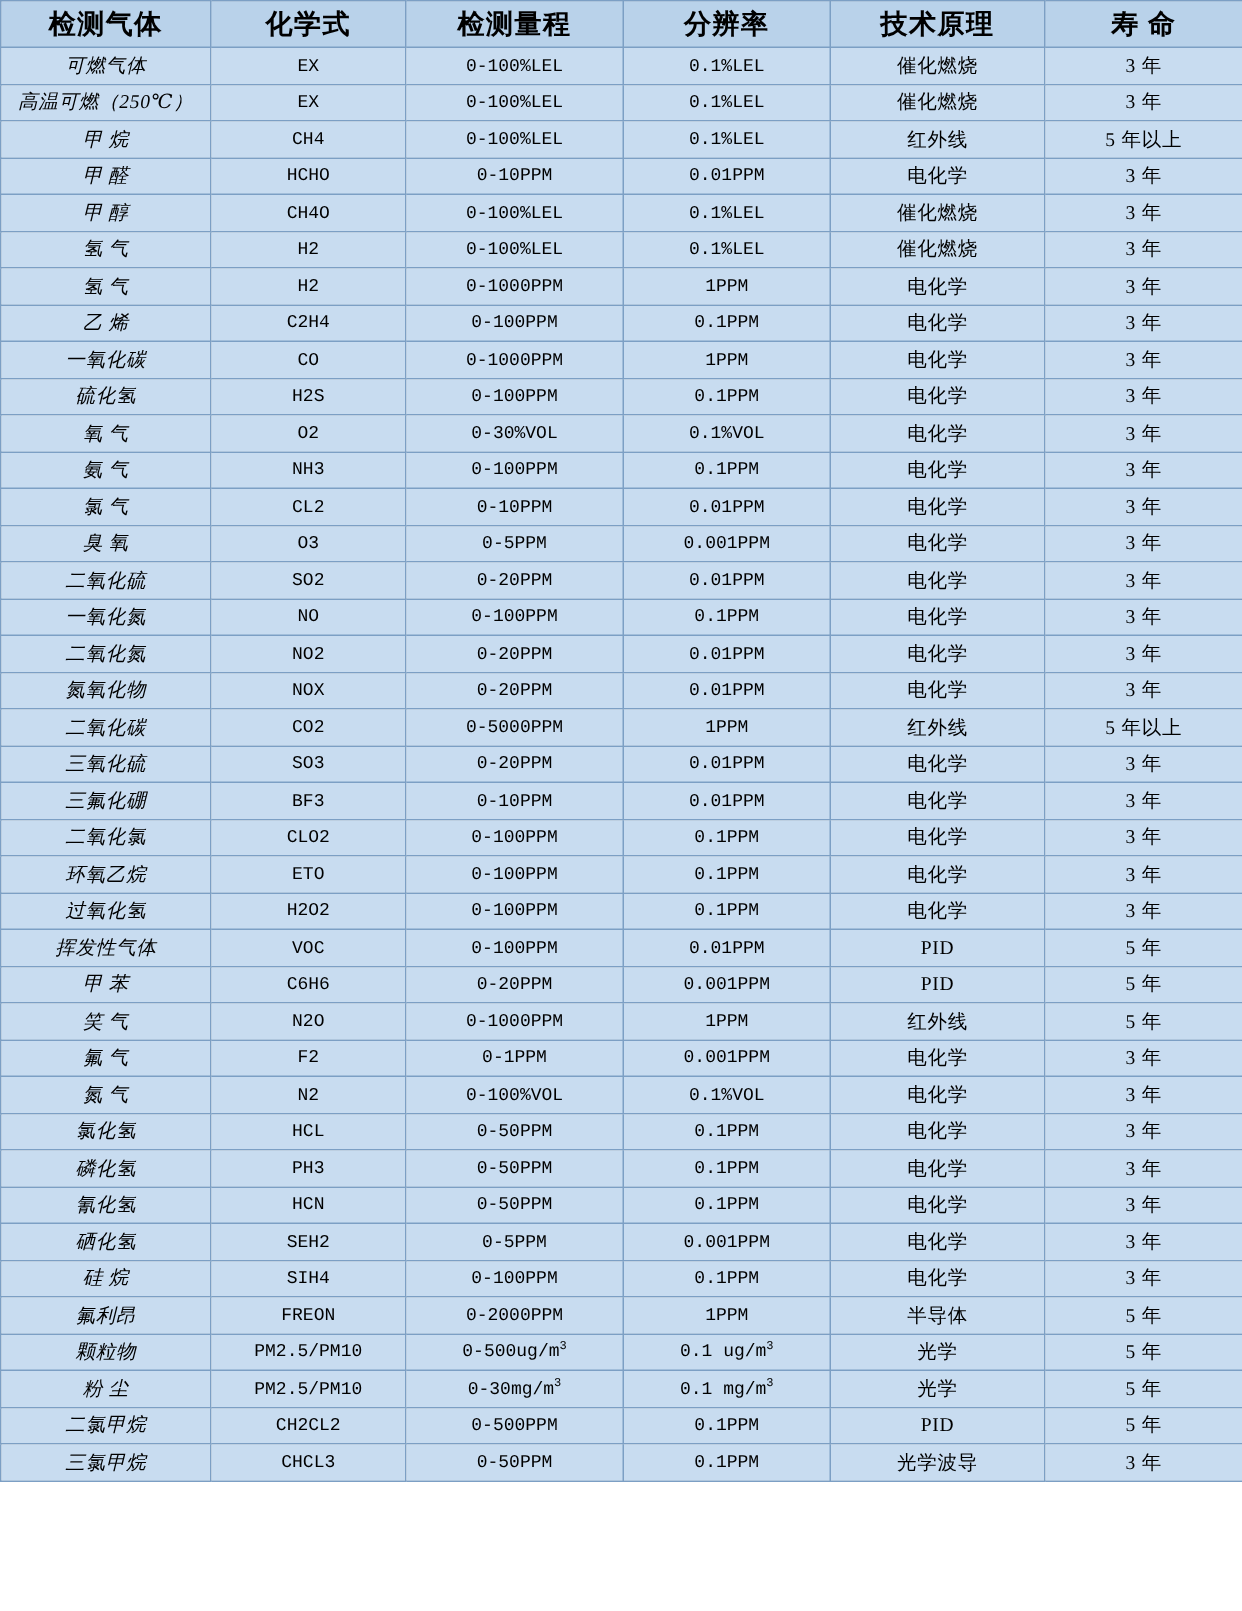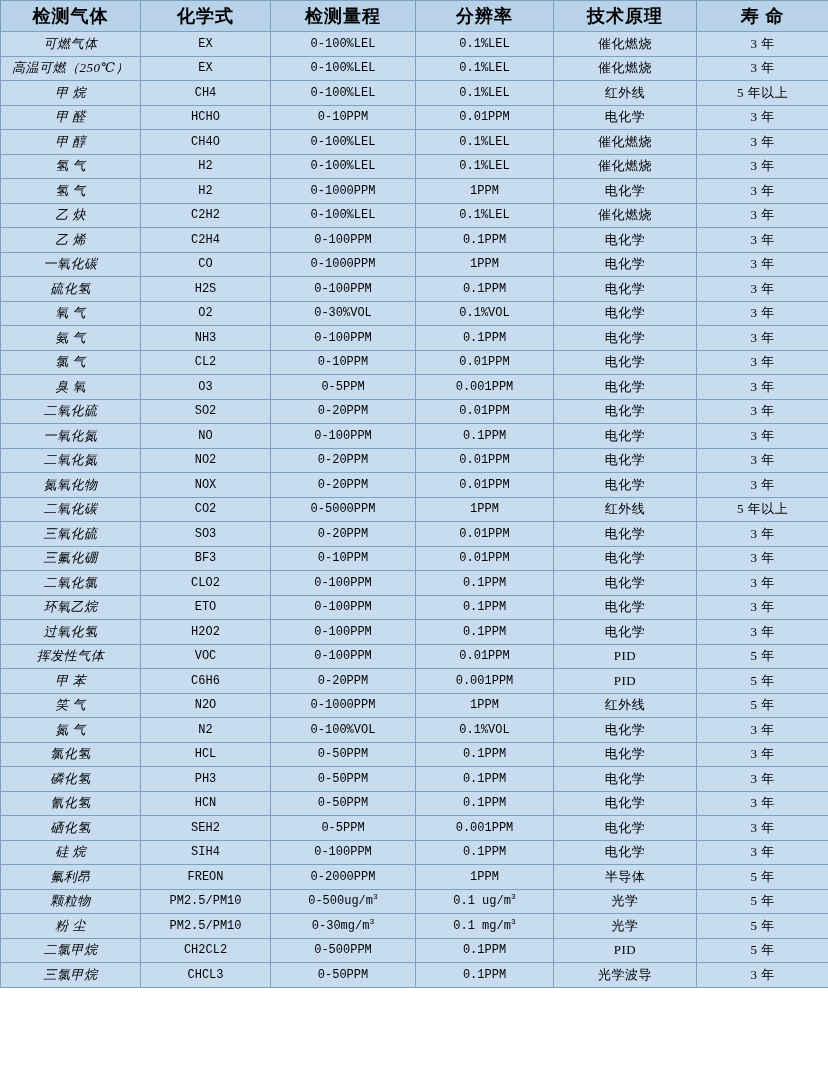--- a/index.html
+++ b/index.html
@@ -146,14 +146,6 @@
         <td class="life">3 年</td>
       </tr>
       <tr>
-        <td class="name">乙 炔</td>
-        <td class="formula">C2H2</td>
-        <td class="range">0-100%LEL</td>
-        <td class="res">0.1%LEL</td>
-        <td class="tech">催化燃烧</td>
-        <td class="life">3 年</td>
-      </tr>
-      <tr>
         <td class="name">乙 烯</td>
         <td class="formula">C2H4</td>
         <td class="range">0-100PPM</td>

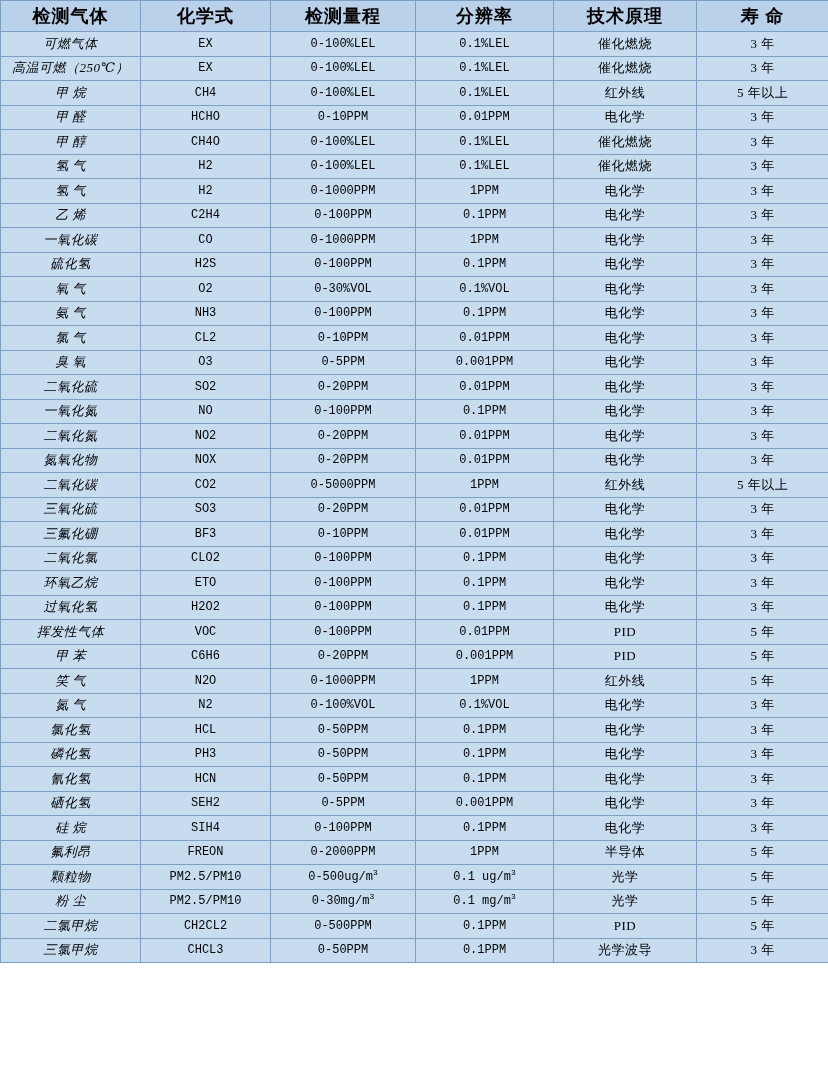--- a/index.html
+++ b/index.html
@@ -306,6 +306,14 @@
         <td class="life">5 年</td>
       </tr>
       <tr>
+        <td class="name">氟 气</td>
+        <td class="formula">F2</td>
+        <td class="range">0-1PPM</td>
+        <td class="res">0.001PPM</td>
+        <td class="tech">电化学</td>
+        <td class="life">3 年</td>
+      </tr>
+      <tr>
         <td class="name">氮 气</td>
         <td class="formula">N2</td>
         <td class="range">0-100%VOL</td>

